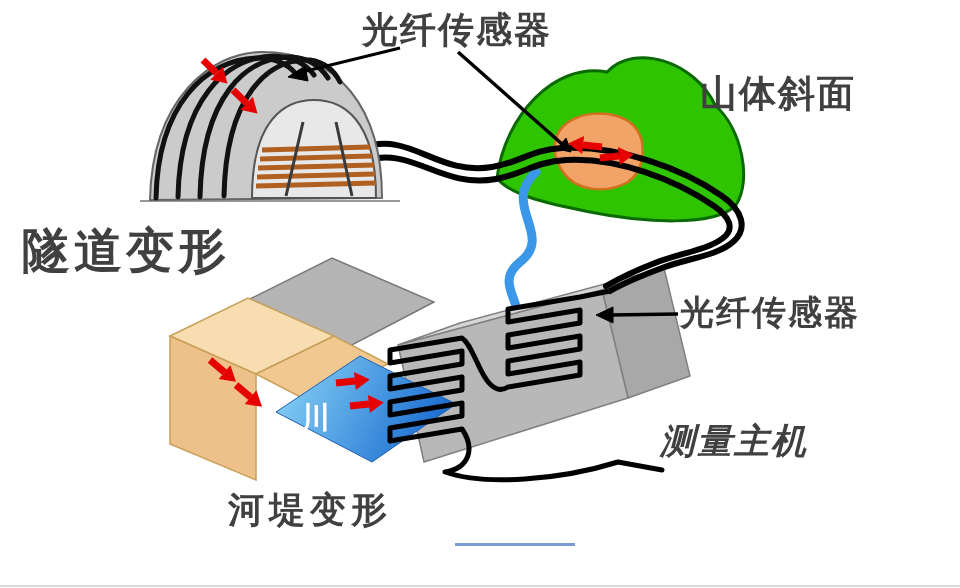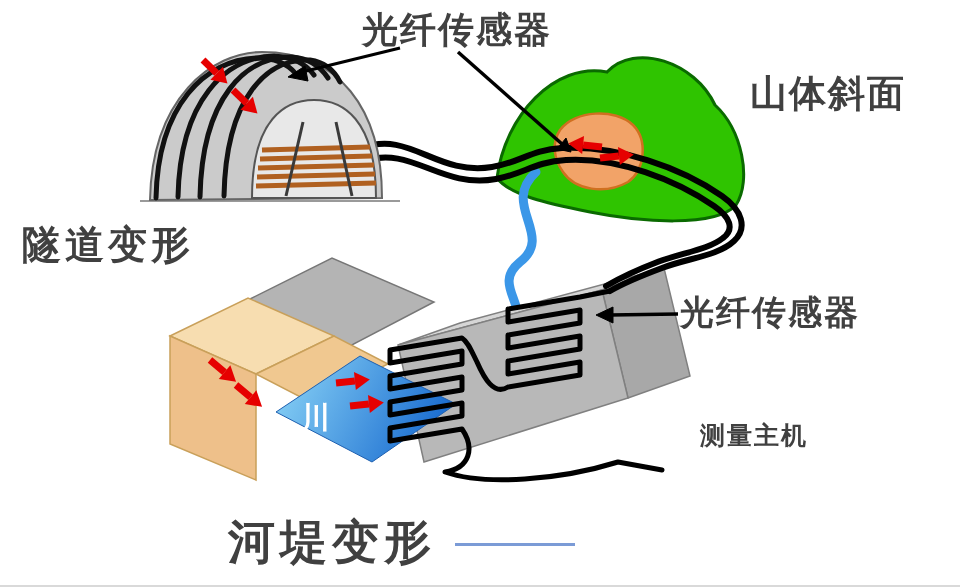--- a/index.html
+++ b/index.html
@@ -13,7 +13,7 @@
     letter-spacing:2px;line-height:1.2;
   }
   .lbl-fiber-top{left:362px;top:8px;font-size:36px;}
-  .lbl-mountain{left:728px;top:72px;width:200px;font-size:37px;text-align:center;}
+  .lbl-mountain{left:700px;top:72px;width:200px;font-size:37px;}
   .lbl-tunnel{left:22px;top:222px;font-size:39px;letter-spacing:4px;}
   .lbl-fiber-right{left:680px;top:292px;font-size:34px;}
   .lbl-host{left:700px;top:420px;font-size:25px;}

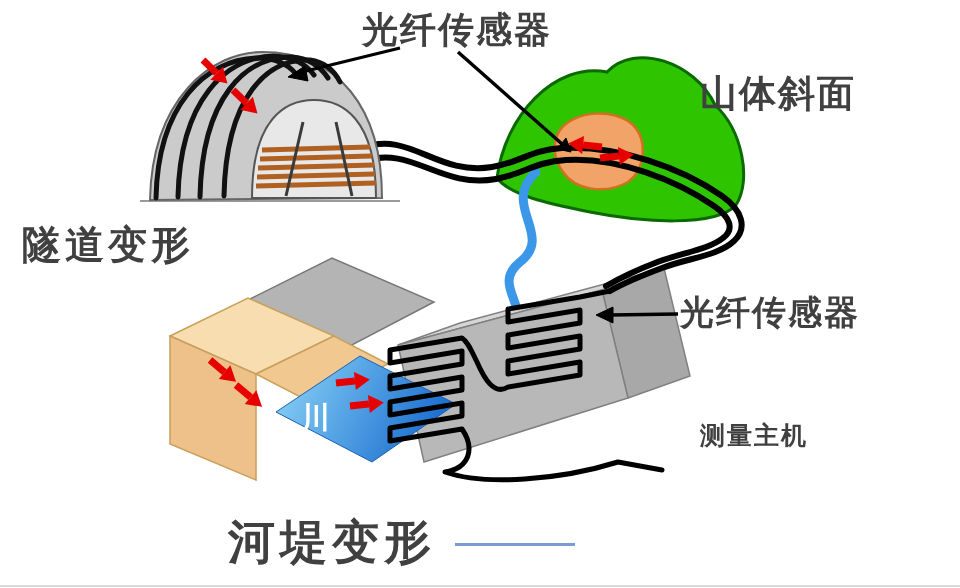--- a/index.html
+++ b/index.html
@@ -14,7 +14,7 @@
   }
   .lbl-fiber-top{left:362px;top:8px;font-size:36px;}
   .lbl-mountain{left:700px;top:72px;width:200px;font-size:37px;}
-  .lbl-tunnel{left:22px;top:222px;font-size:39px;letter-spacing:4px;}
+  .lbl-tunnel{left:22px;top:222px;font-size:48px;letter-spacing:4px;}
   .lbl-fiber-right{left:680px;top:292px;font-size:34px;}
   .lbl-host{left:700px;top:420px;font-size:25px;}
   .lbl-river{left:228px;top:514px;font-size:47px;letter-spacing:5px;}

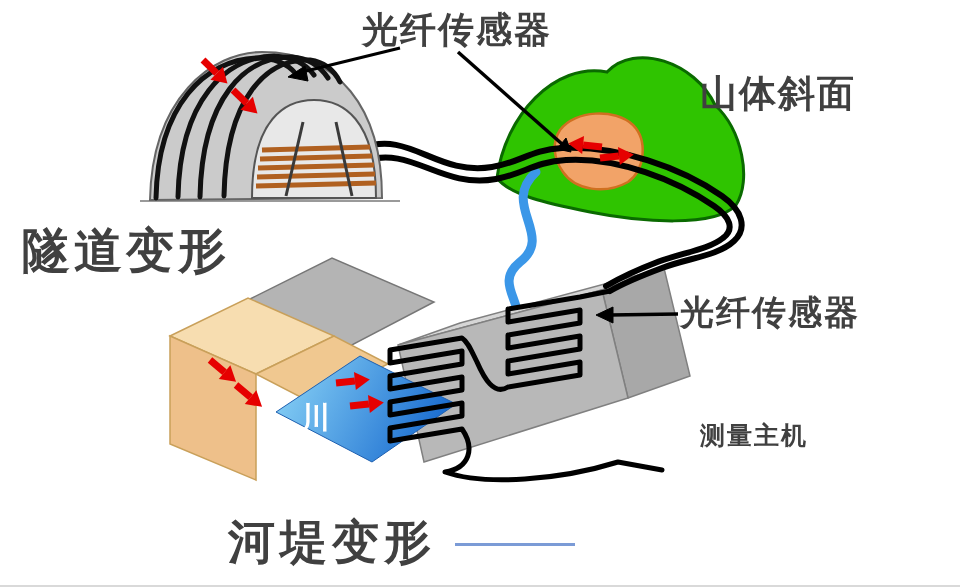--- a/index.html
+++ b/index.html
@@ -16,7 +16,7 @@
   .lbl-mountain{left:700px;top:72px;width:200px;font-size:37px;}
   .lbl-tunnel{left:22px;top:222px;font-size:48px;letter-spacing:4px;}
   .lbl-fiber-right{left:680px;top:292px;font-size:34px;}
-  .lbl-host{left:700px;top:420px;font-size:25px;}
+  .lbl-host{left:660px;top:420px;font-size:35px;font-style:italic;}
   .lbl-river{left:228px;top:514px;font-size:47px;letter-spacing:5px;}
   .underline{position:absolute;left:455px;top:543px;width:120px;height:3px;background:#7b9bd6;}
   .bottom-hairline{position:absolute;left:0;top:585px;width:960px;height:2px;background:#d9d9d9;}

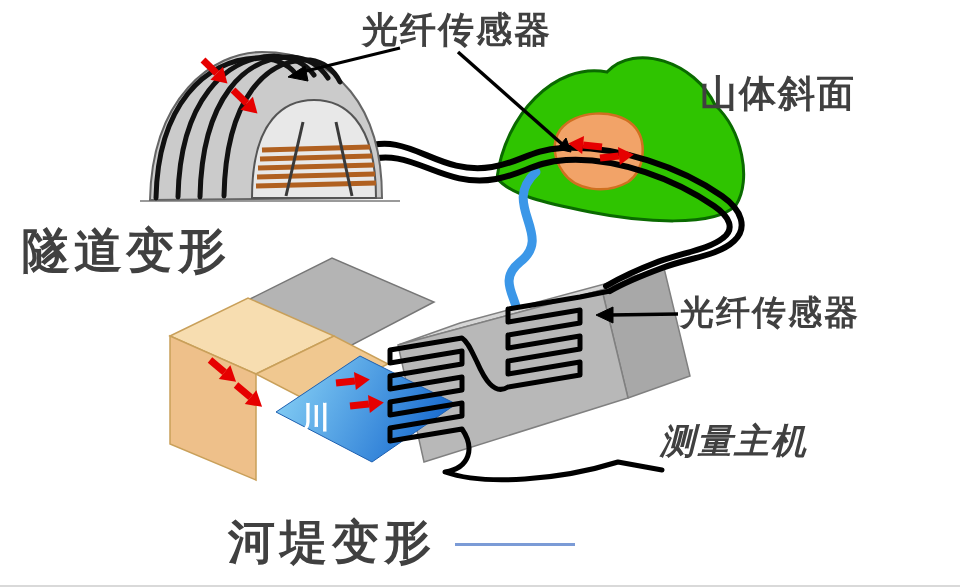--- a/index.html
+++ b/index.html
@@ -17,7 +17,7 @@
   .lbl-tunnel{left:22px;top:222px;font-size:48px;letter-spacing:4px;}
   .lbl-fiber-right{left:680px;top:292px;font-size:34px;}
   .lbl-host{left:660px;top:420px;font-size:35px;font-style:italic;}
-  .lbl-river{left:228px;top:514px;font-size:47px;letter-spacing:5px;}
+  .lbl-river{left:228px;top:488px;font-size:36px;letter-spacing:5px;}
   .underline{position:absolute;left:455px;top:543px;width:120px;height:3px;background:#7b9bd6;}
   .bottom-hairline{position:absolute;left:0;top:585px;width:960px;height:2px;background:#d9d9d9;}
 </style>

